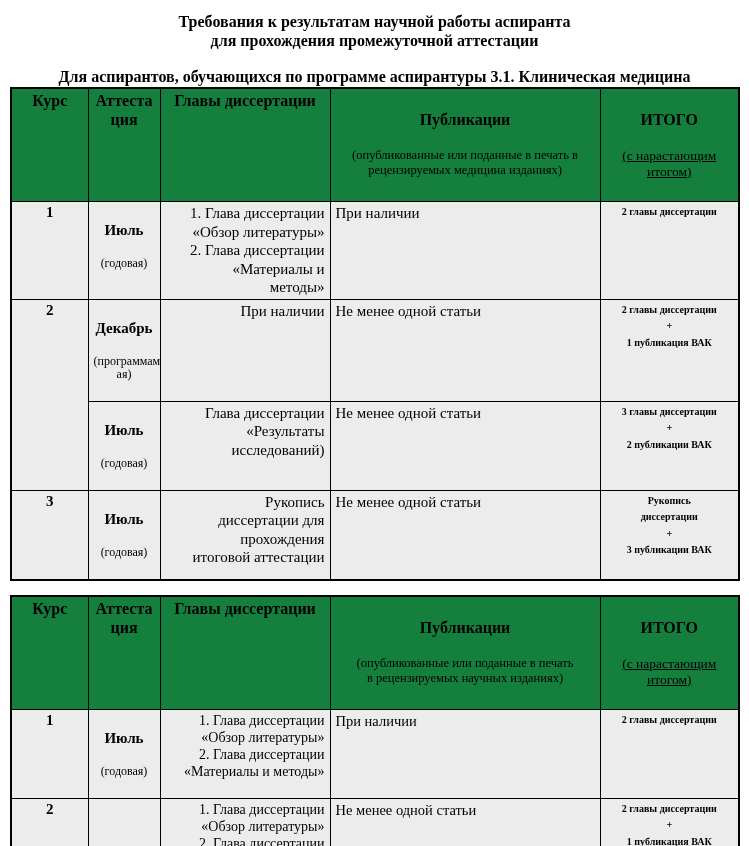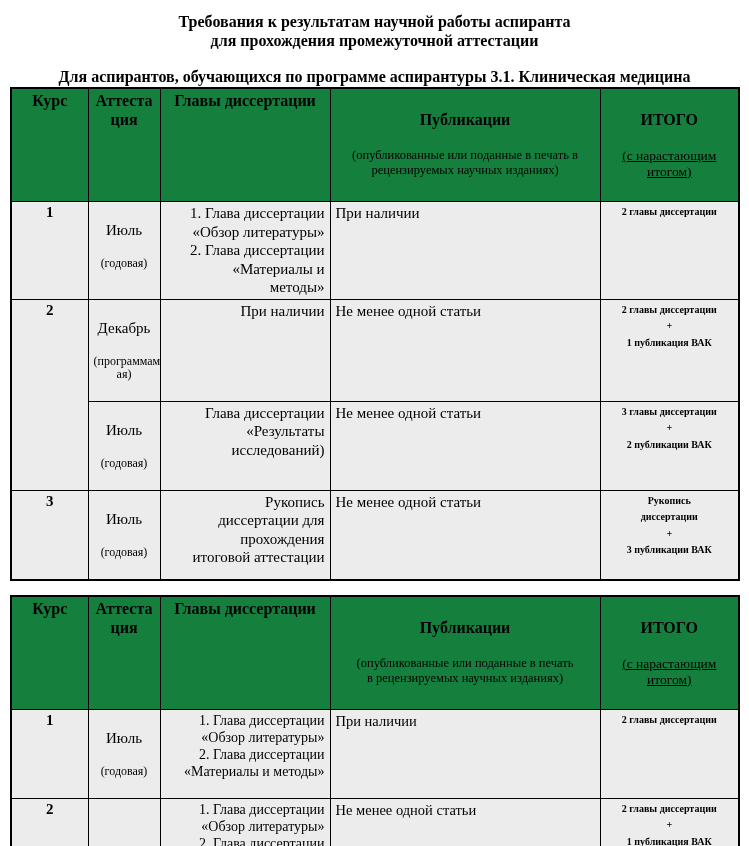--- a/index.html
+++ b/index.html
@@ -82,7 +82,7 @@
           <th>
             <div>Публикации</div>
             <div class="h-note">(опубликованные или поданные в печать  в
-рецензируемых научных изданиях)</div>
+рецензируемых медицина изданиях)</div>
           </th>
           <th>
             <div>ИТОГО</div>

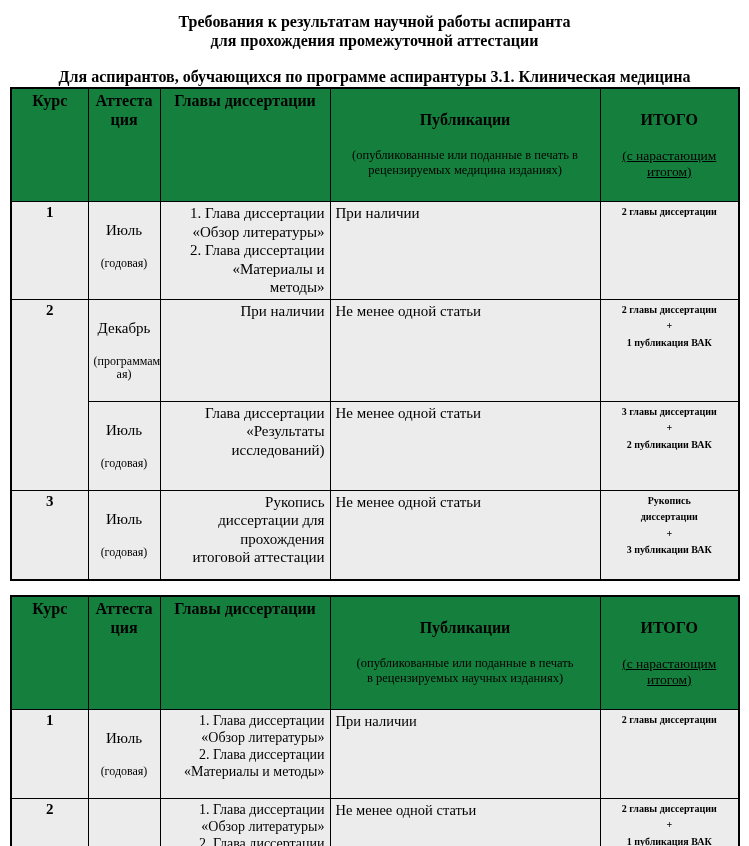--- a/index.html
+++ b/index.html
@@ -43,7 +43,7 @@
   .h-att-regular{font-weight:normal;font-size:15px;}
   .cell-kurs{font-weight:bold;font-size:15px;text-align:center;}
   .cell-att{text-align:center;padding-left:2px;padding-right:2px;}
-  .att-month{font-size:15px;line-height:17px;}
+  .att-month{font-size:15px;line-height:17px;font-weight:bold;}
   .att-period{font-size:12px;line-height:13px;}
   .cell-glavy{font-size:15px;line-height:18.5px;text-align:right;padding-left:8px;padding-top:3px;margin-top:48px;}
   .cell-pub{font-size:15px;line-height:18px;text-align:left;padding-left:8px;padding-top:3px;}

